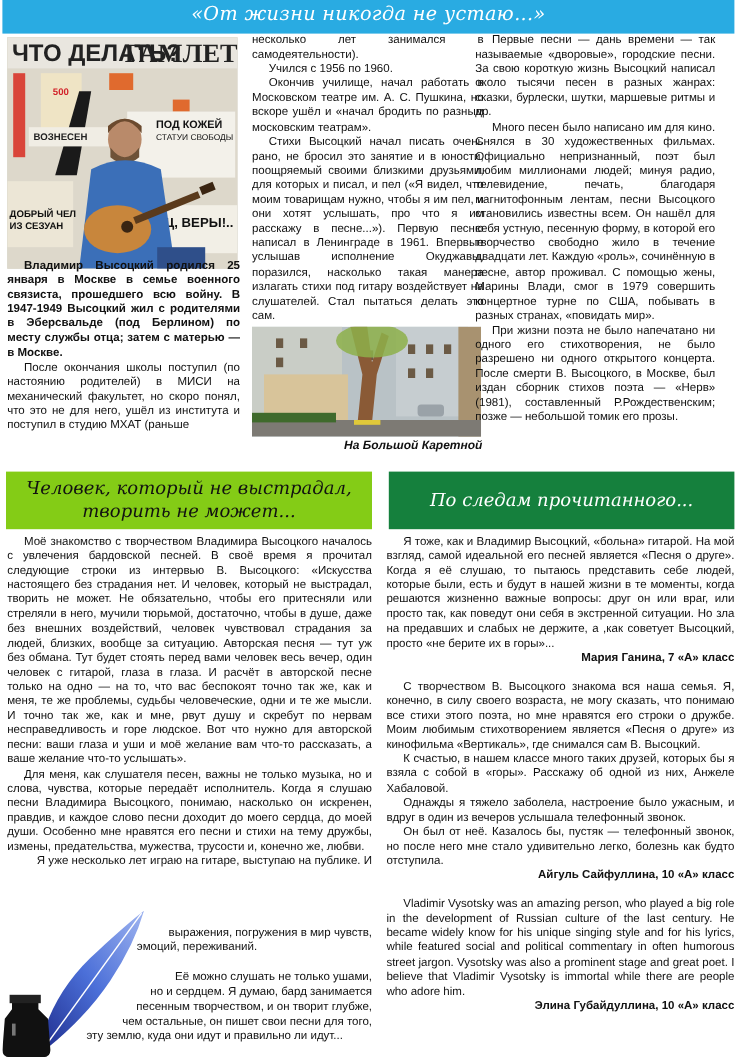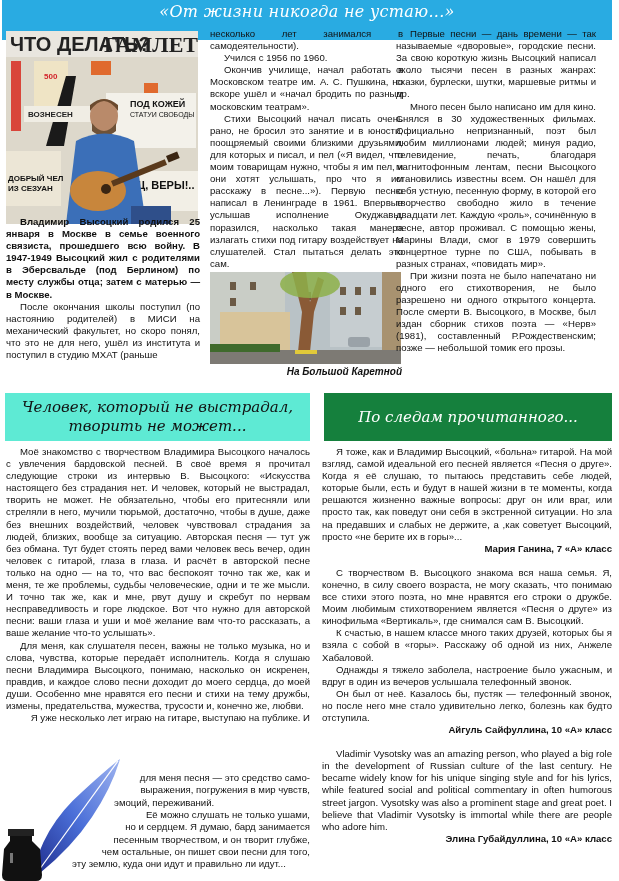--- a/index.html
+++ b/index.html
@@ -6,7 +6,7 @@
   body { width:619px; height:881px; position:relative; overflow:hidden;
          font-family:"Liberation Sans", sans-serif; color:#111; }
   .abs { position:absolute; }
-  .banner { left:2px; top:0; width:610px; height:40px; background:#29abe2;
+  .banner { left:2px; top:0; width:610px; height:28px; background:#29abe2;
             color:#fff; text-align:center; font-family:"DejaVu Serif", serif;
             font-style:italic; font-size:16px; line-height:24px; letter-spacing:0.3px; }
   .col { font-size:9.6px; line-height:12.1px; text-align:justify; hyphens:manual; }

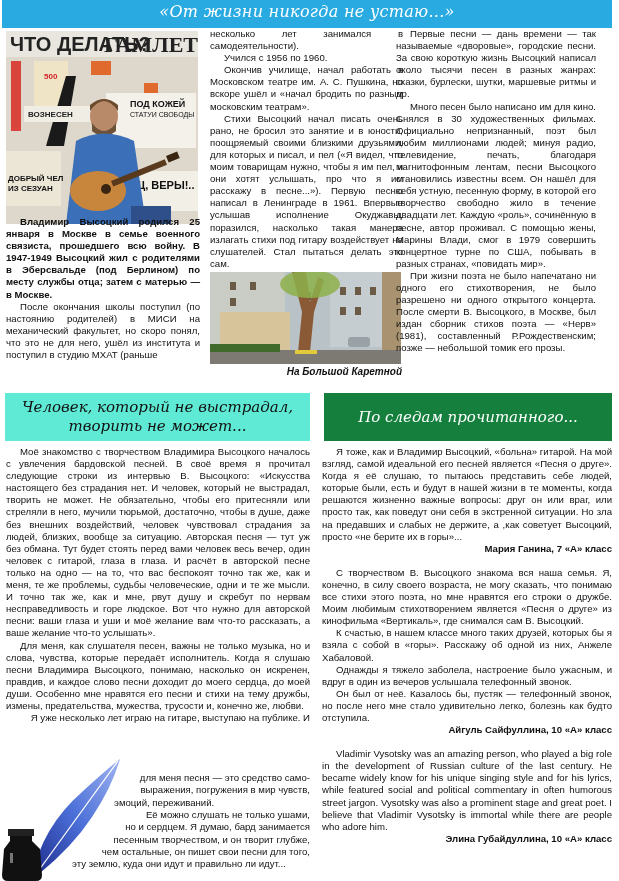--- a/index.html
+++ b/index.html
@@ -15,7 +15,7 @@
   .photo1 { left:6px; top:31px; width:192px; height:193px; overflow:hidden; background:#d8d4c8; }
   .photo2 { left:210px; top:272px; width:191px; height:92px; overflow:hidden; }
   .caption { font-style:italic; font-weight:bold; font-size:10px; text-align:right; }
-  .box-yellow { left:5px; top:393px; width:305px; height:48px; background:#5eead4;
+  .box-yellow { left:5px; top:393px; width:305px; height:48px; background:#84cc16;
                 color:#111; font-family:"DejaVu Serif", serif; font-style:italic;
                 font-size:15px; line-height:19px; text-align:center; display:flex;
                 align-items:center; justify-content:center; }

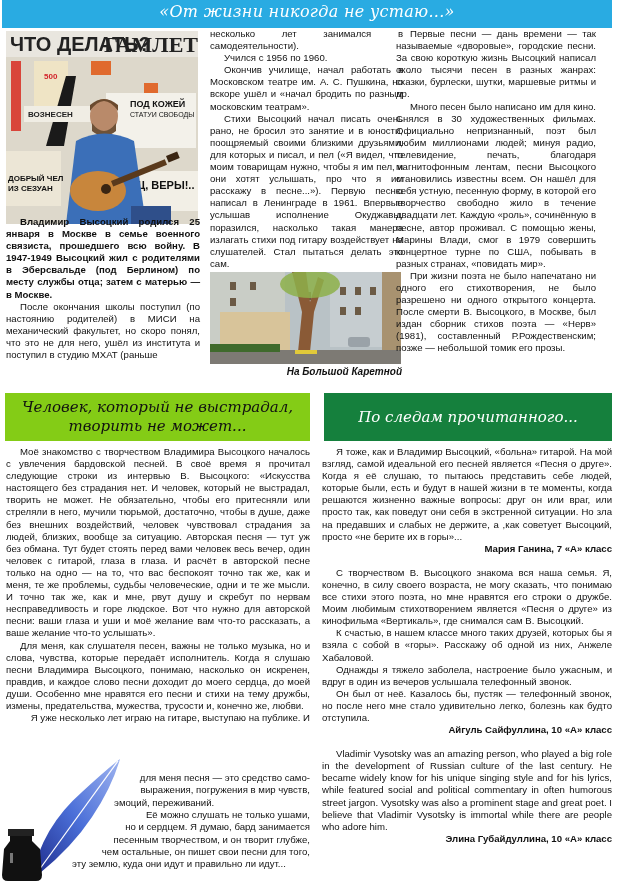--- a/index.html
+++ b/index.html
@@ -127,7 +127,6 @@
   <div style="text-align:right;">Я уже несколько лет играю на гитаре, выступаю на публике. И</div>
 </div>
 <div class="abs col" style="left:100px; top:772px; width:210px; text-align:right; line-height:12.3px;">
-  <div>для меня песня — это средство само-</div>
   <div>выражения, погружения в мир чувств,</div>
   <div style="text-align:left; padding-left:14px;">эмоций, переживаний.</div>
 </div>

